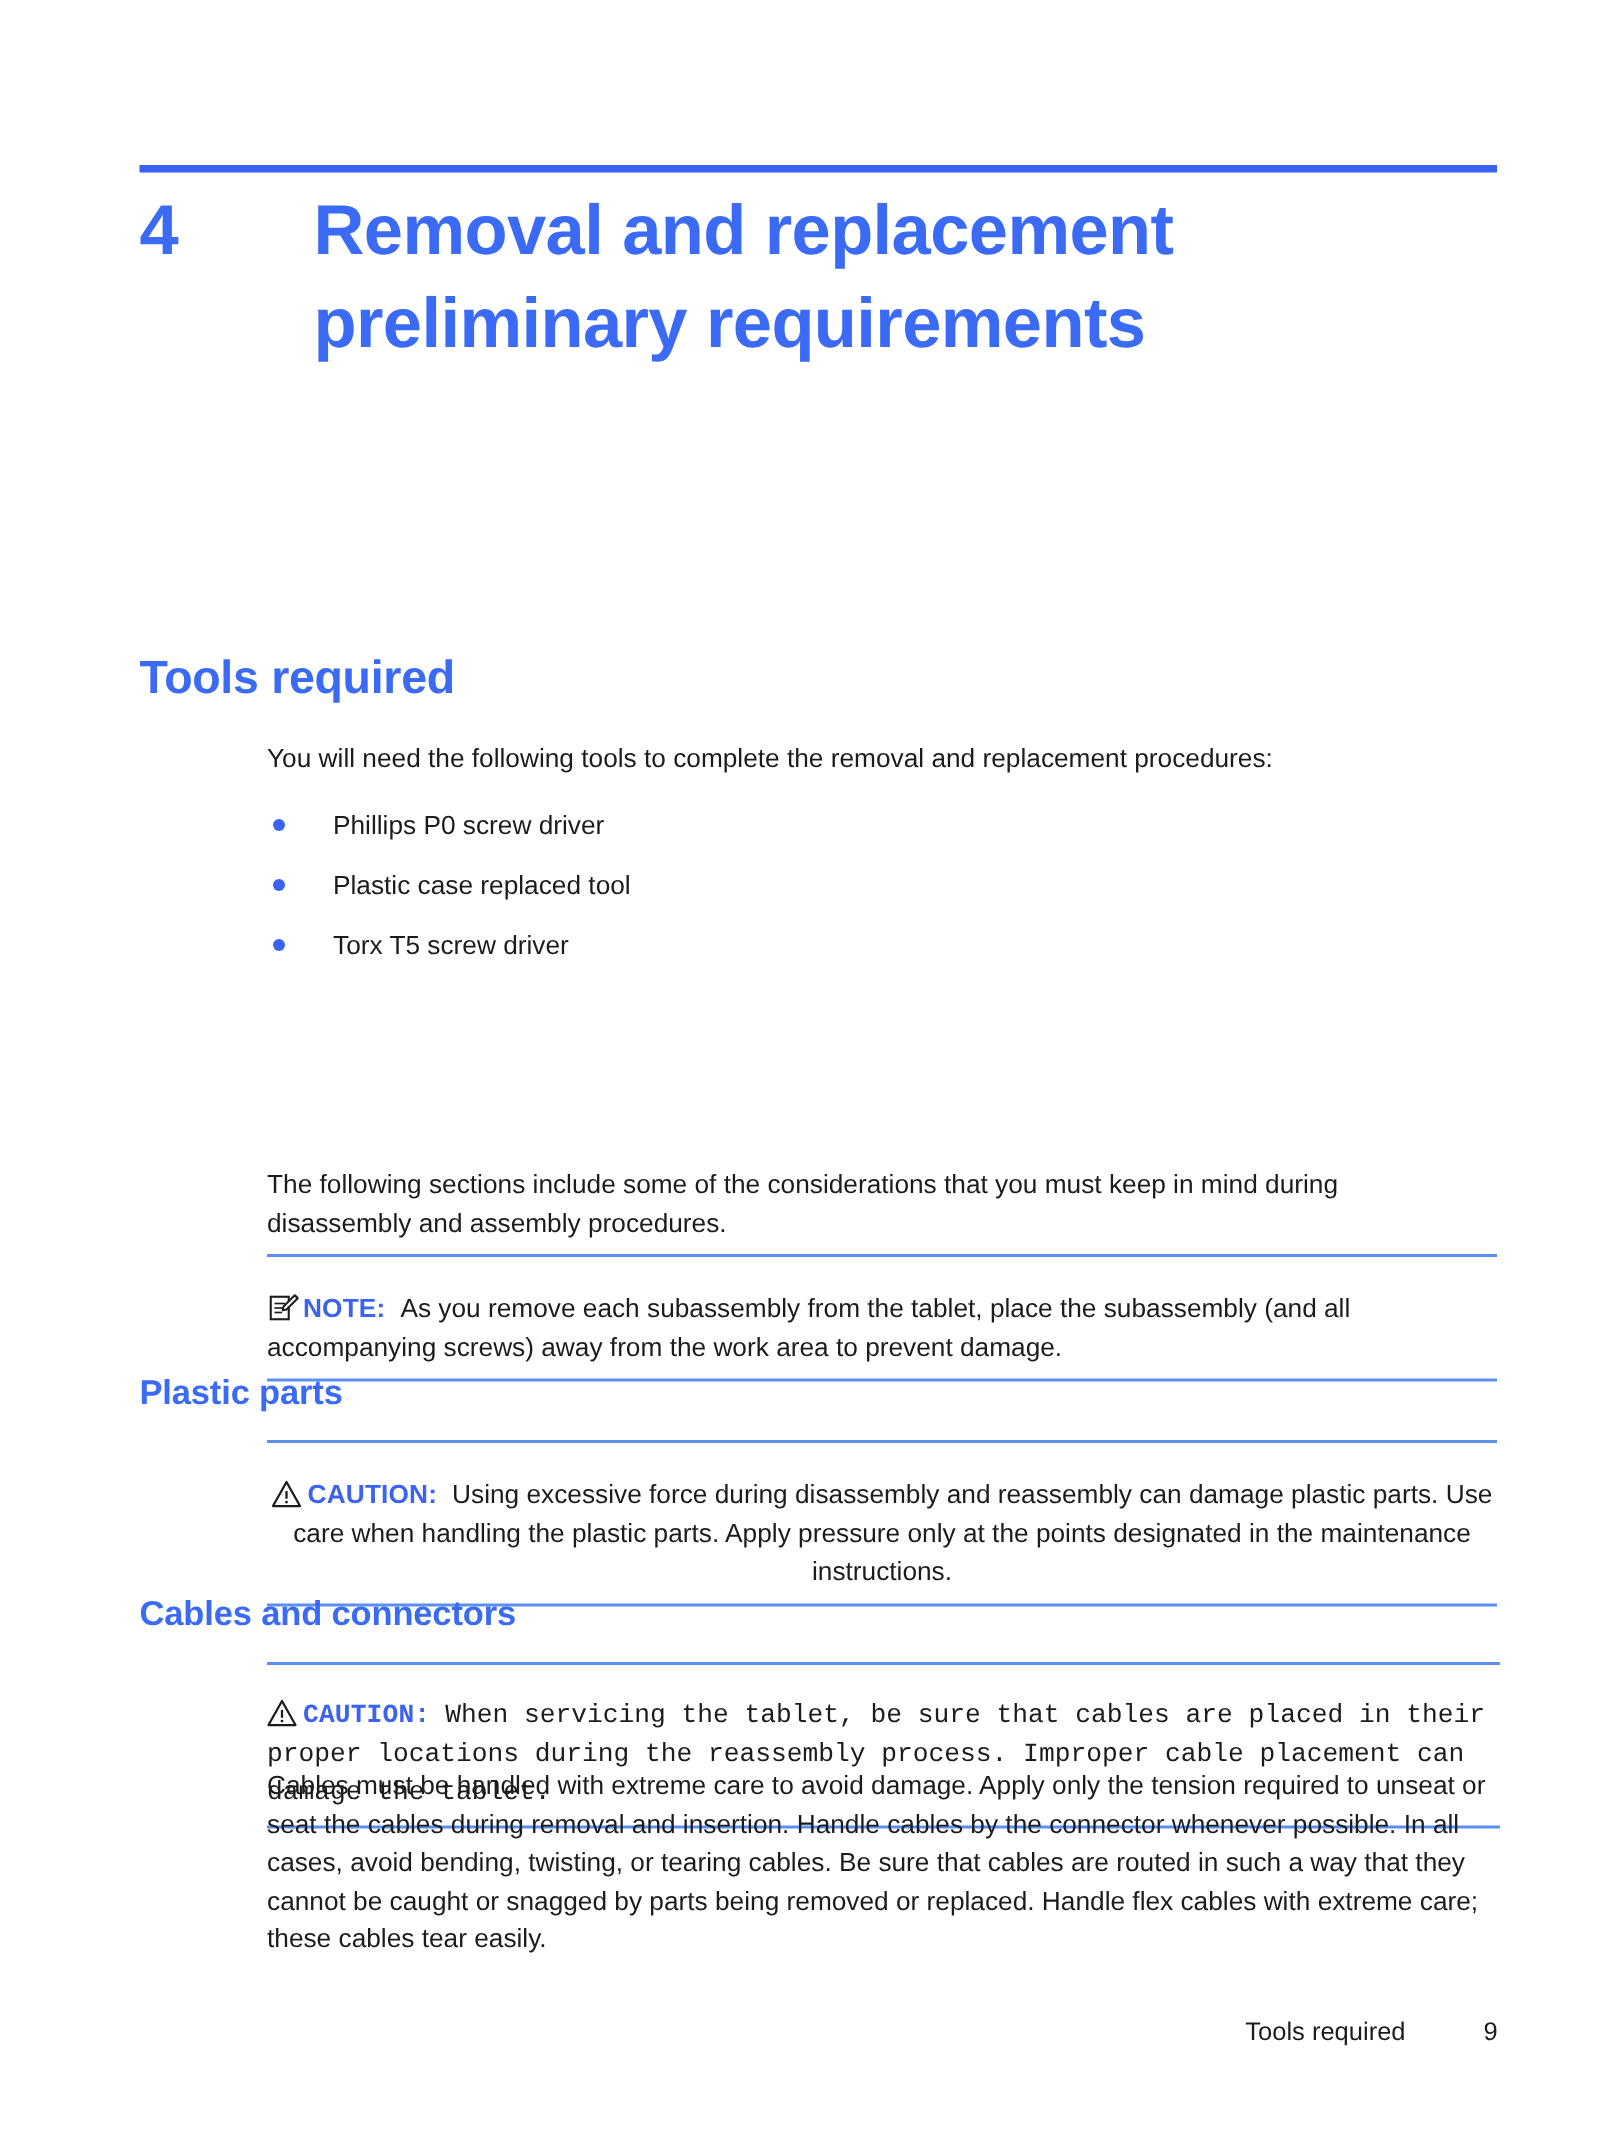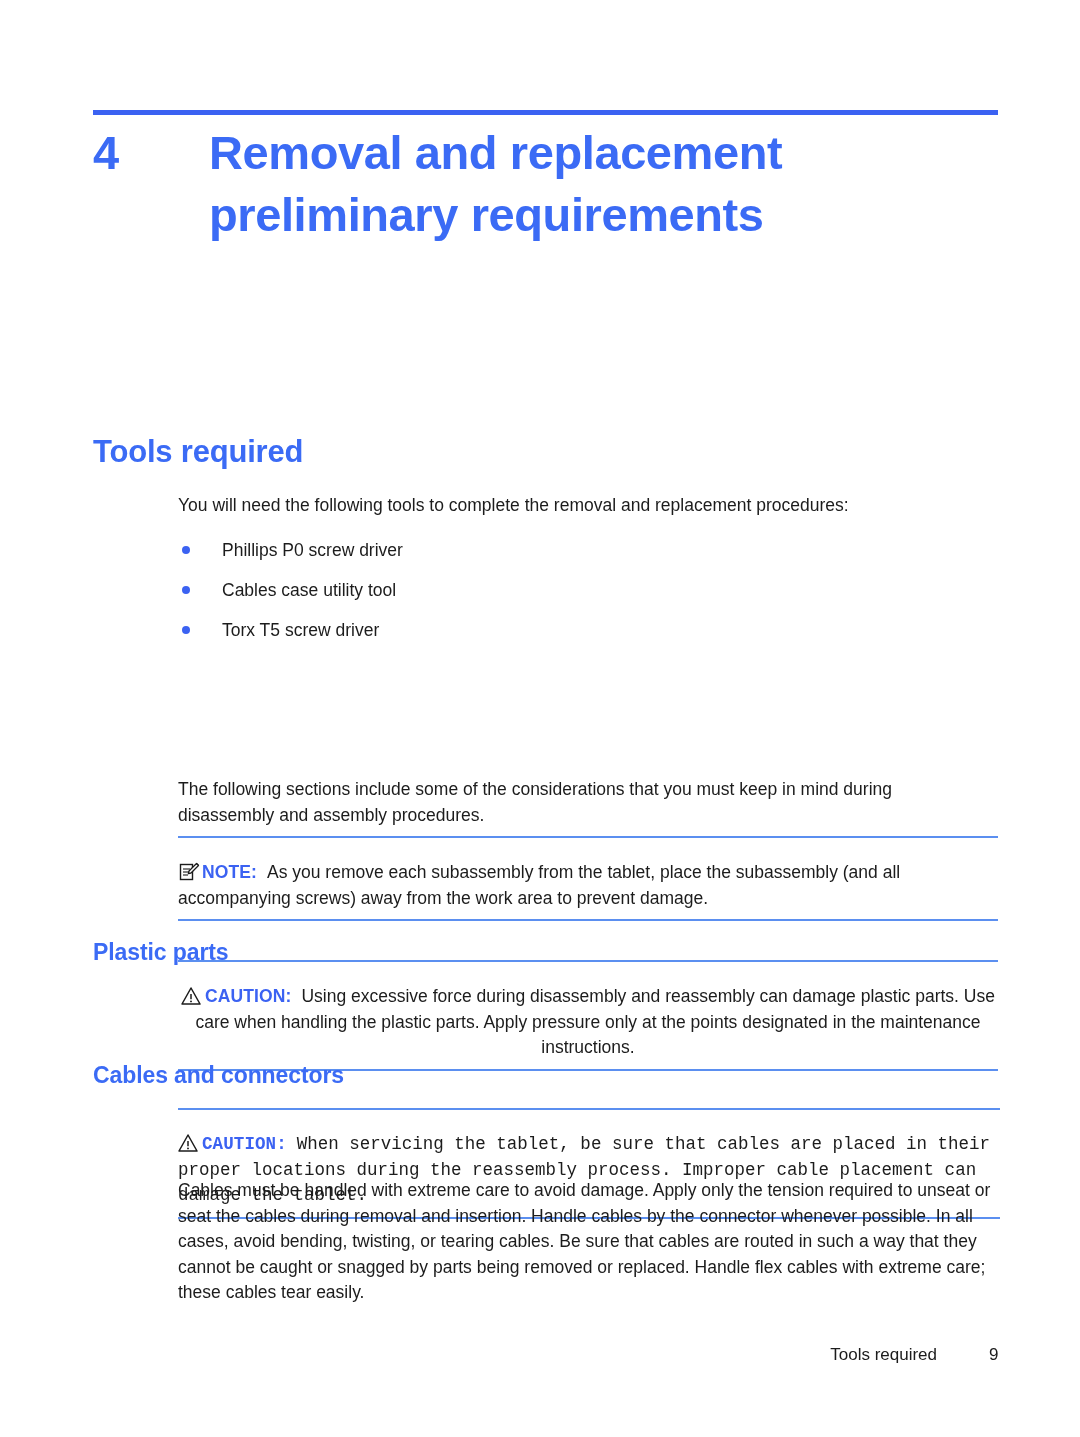--- a/index.html
+++ b/index.html
@@ -195,7 +195,7 @@
     </div>
     <div class="bullet-item">
       <span class="bullet-dot"></span>
-      <span>Cables case utility tool</span>
+      <span>Plastic case replaced tool</span>
     </div>
     <div class="bullet-item">
       <span class="bullet-dot"></span>

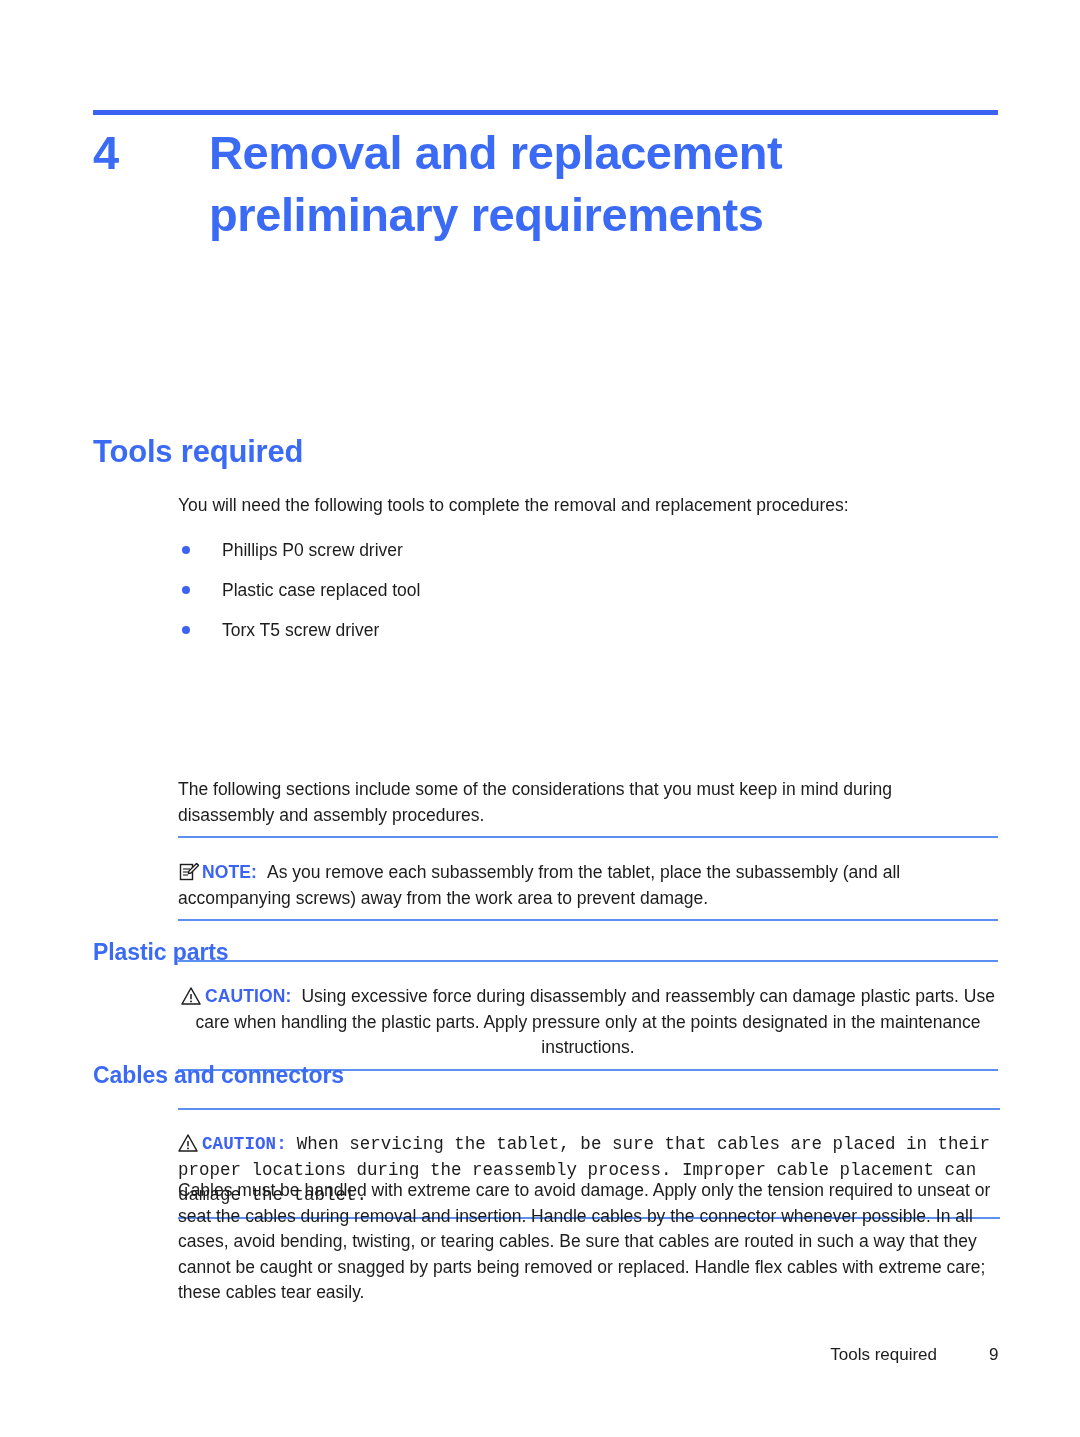--- a/index.html
+++ b/index.html
@@ -221,7 +221,7 @@
     </div>
   </div>
 
-  <div class="h2" style="top:915px;margin-top:24px;">Plastic parts</div>
+  <div class="h2" style="top:915px;">Plastic parts</div>
 
   <div class="admon" style="top:960px;text-align:center;">
     <div class="admon-body">

